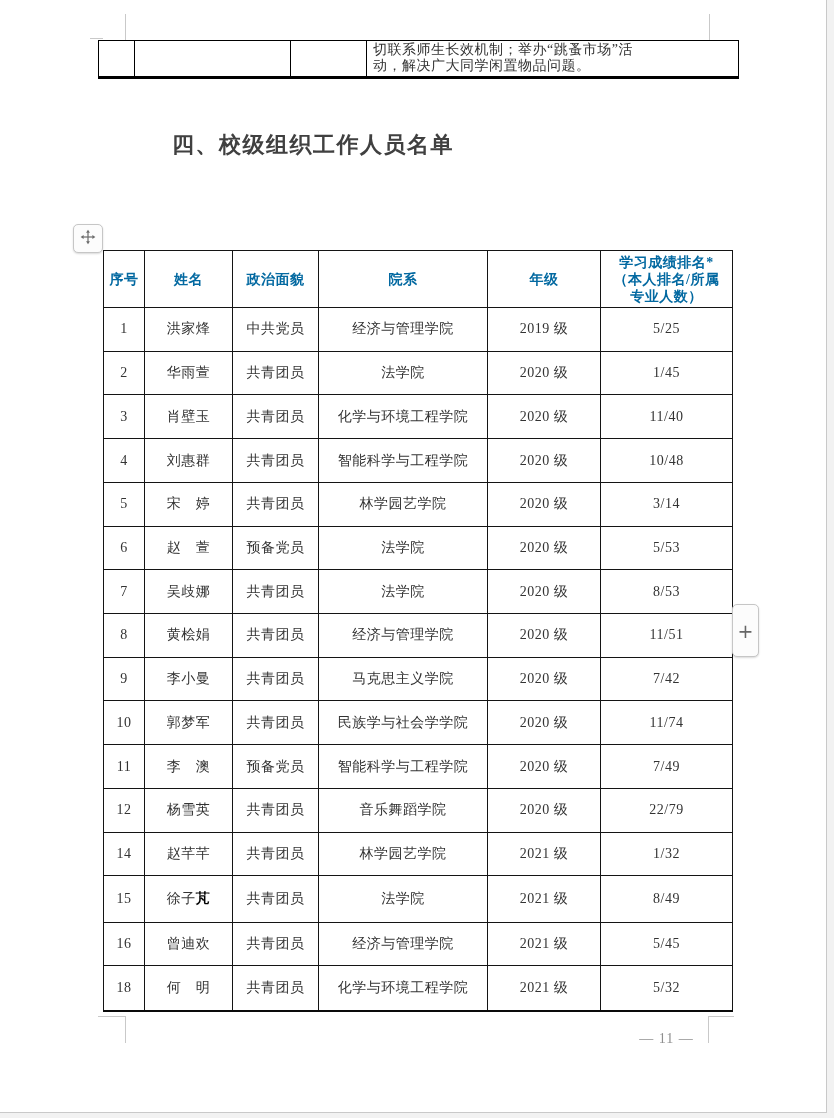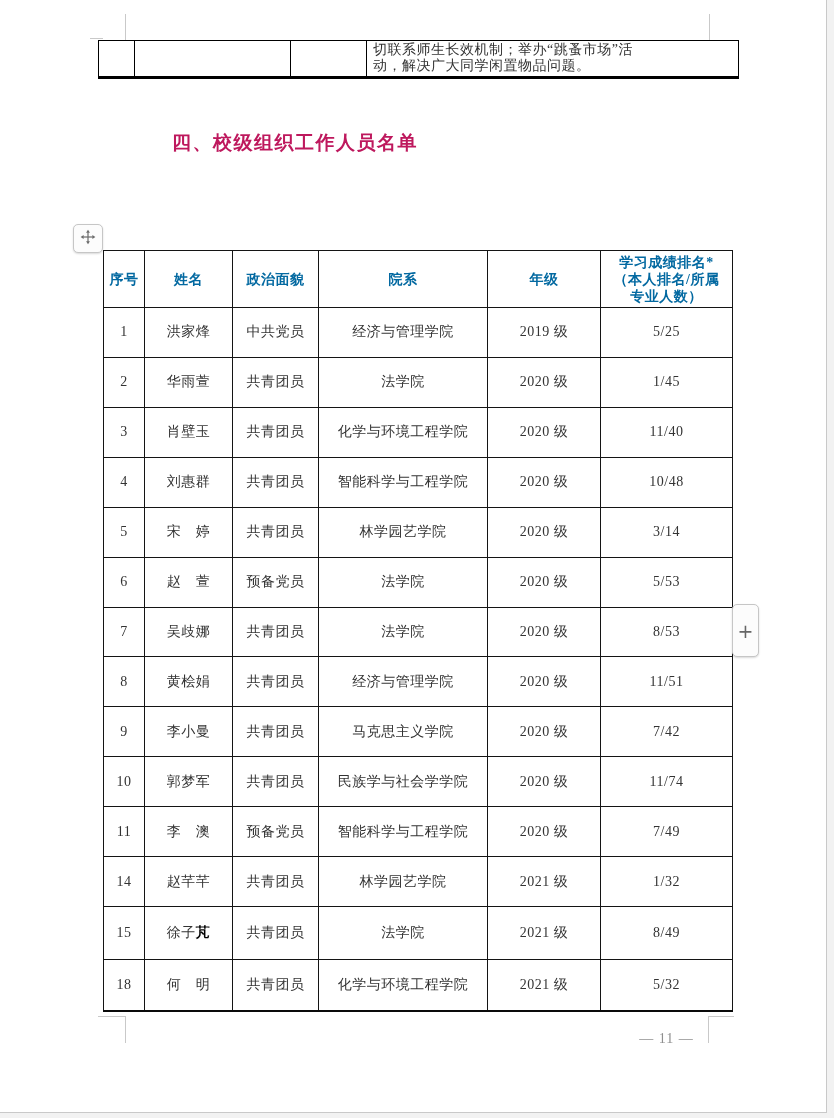--- a/index.html
+++ b/index.html
@@ -40,7 +40,7 @@
   .section-heading{
     position:absolute;left:172px;top:130px;
     font-family:"Liberation Sans","DejaVu Sans",sans-serif;
-    font-weight:bold;font-size:19px;color:#be185d;letter-spacing:1.5px;
+    font-weight:bold;font-size:22px;color:#404040;letter-spacing:1.5px;
   }
 
   

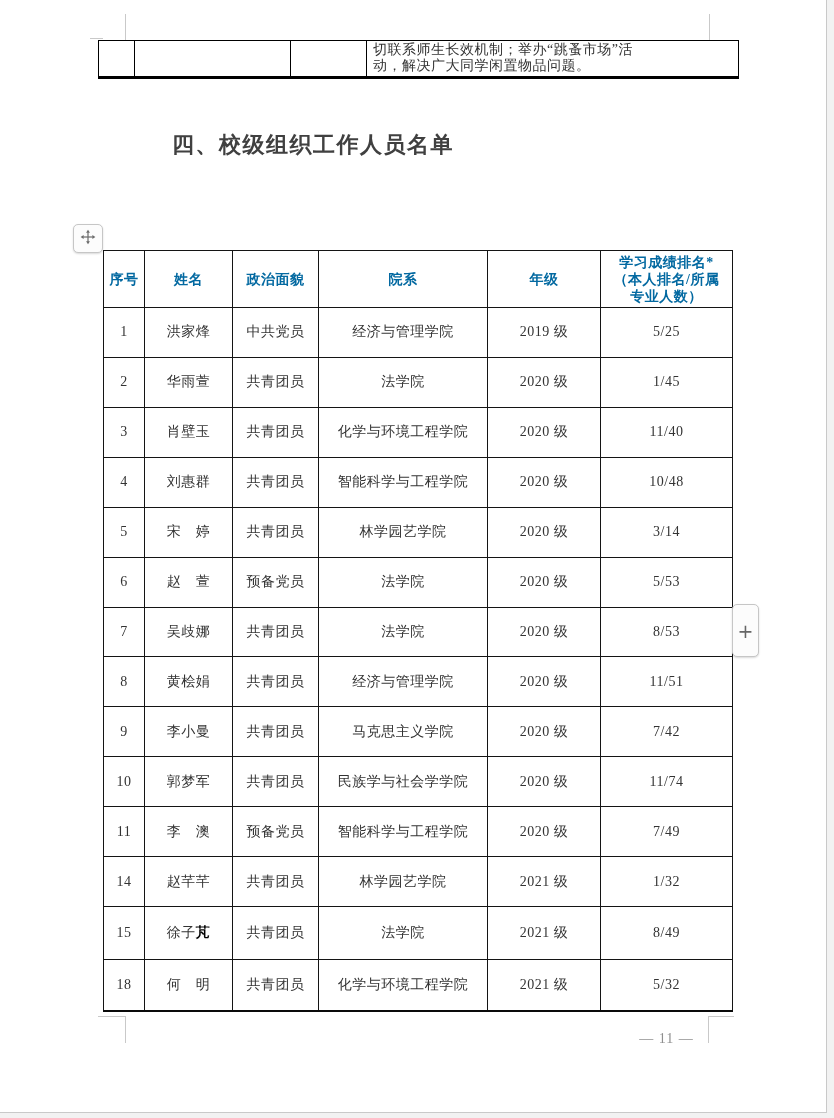--- a/index.html
+++ b/index.html
@@ -237,6 +237,14 @@
           <td>7/49</td>
         </tr>
         <tr>
+          <td>12</td>
+          <td>杨雪英</td>
+          <td>共青团员</td>
+          <td>音乐舞蹈学院</td>
+          <td>2020 级</td>
+          <td>22/79</td>
+        </tr>
+        <tr>
           <td>14</td>
           <td>赵芊芊</td>
           <td>共青团员</td>

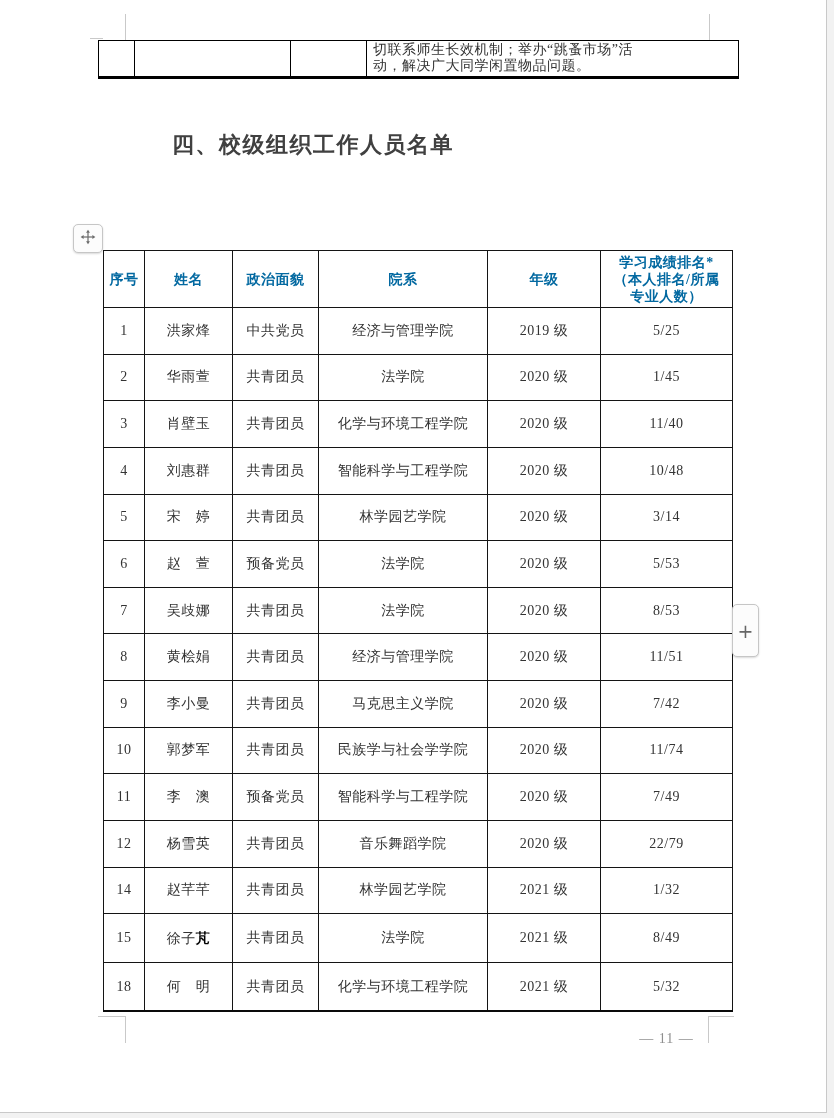--- a/index.html
+++ b/index.html
@@ -261,6 +261,14 @@
           <td>8/49</td>
         </tr>
         <tr>
+          <td>16</td>
+          <td>曾迪欢</td>
+          <td>共青团员</td>
+          <td>经济与管理学院</td>
+          <td>2021 级</td>
+          <td>5/45</td>
+        </tr>
+        <tr>
           <td>18</td>
           <td>何　明</td>
           <td>共青团员</td>

